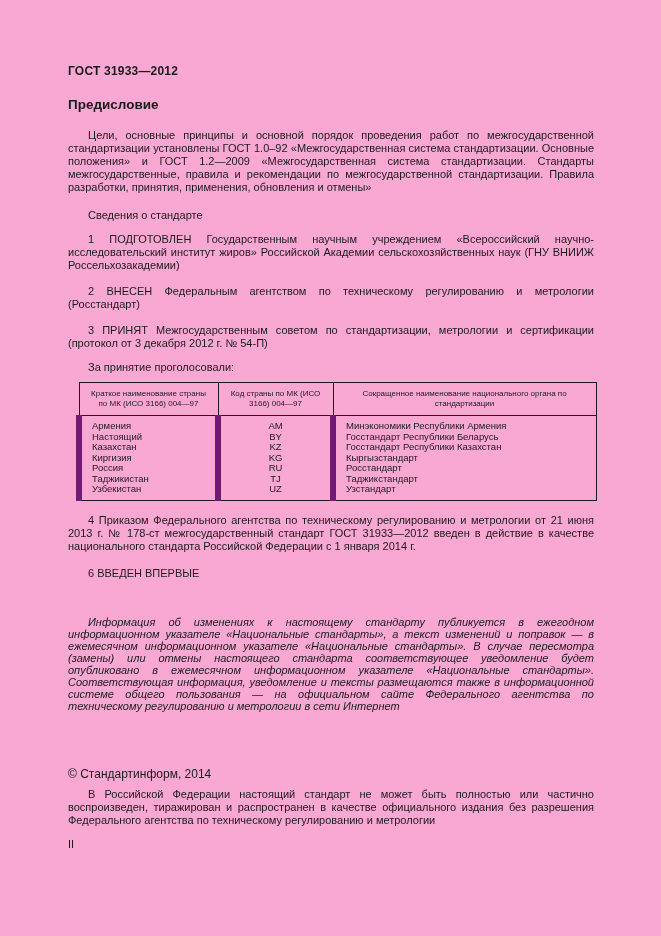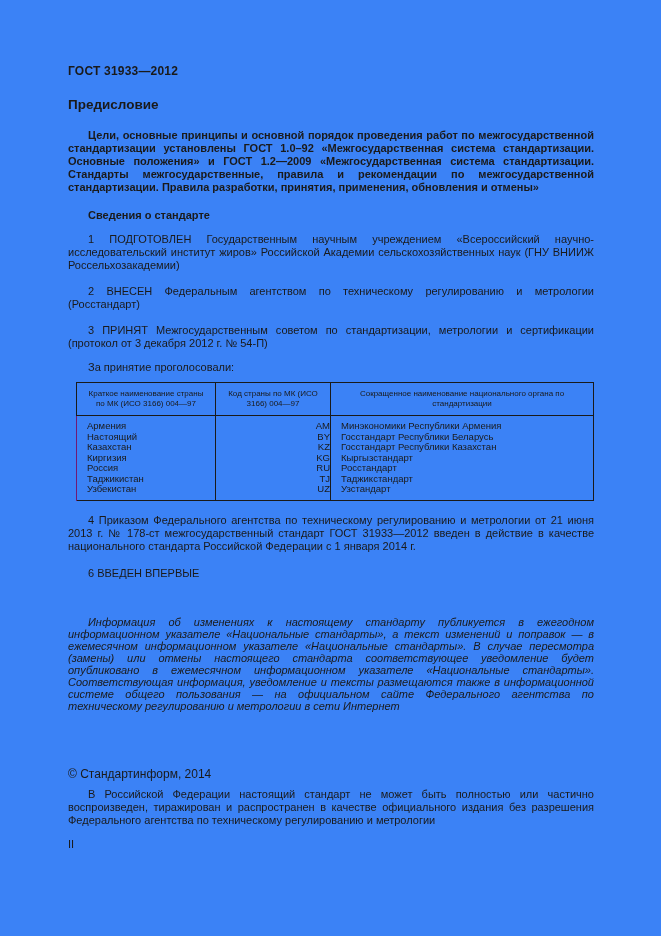--- a/index.html
+++ b/index.html
@@ -8,7 +8,7 @@
     position: relative;
     width: 661px;
     height: 936px;
-    background: #3b82f6;
+    background: #f9a8d4;
     box-sizing: border-box;
     padding: 64px 67px 0 68px;
     font-family: "Liberation Sans", sans-serif;

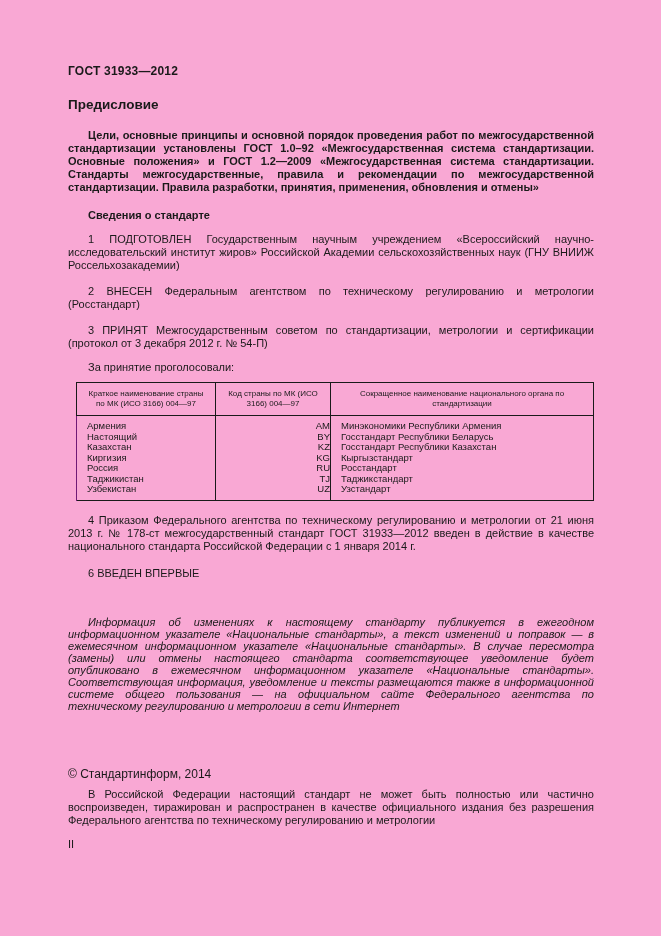--- a/index.html
+++ b/index.html
@@ -33,7 +33,7 @@
     text-indent: 20px;
     margin: 13px 0 0 0;
   }
-  .intro { margin-top: 17px; font-weight: bold; }
+  .intro { margin-top: 17px; }
   .subheading {
     font-size: 11px;
     font-weight: bold;

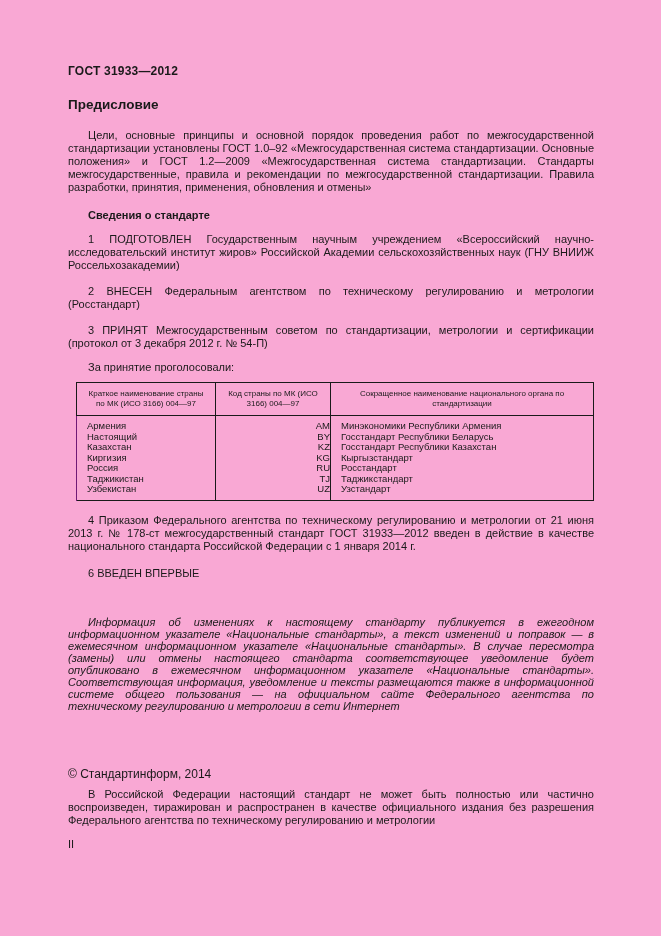--- a/index.html
+++ b/index.html
@@ -36,7 +36,7 @@
   .intro { margin-top: 17px; }
   .subheading {
     font-size: 11px;
-    font-weight: bold;
+    font-weight: normal;
     text-indent: 20px;
     margin: 15px 0 0 0;
   }

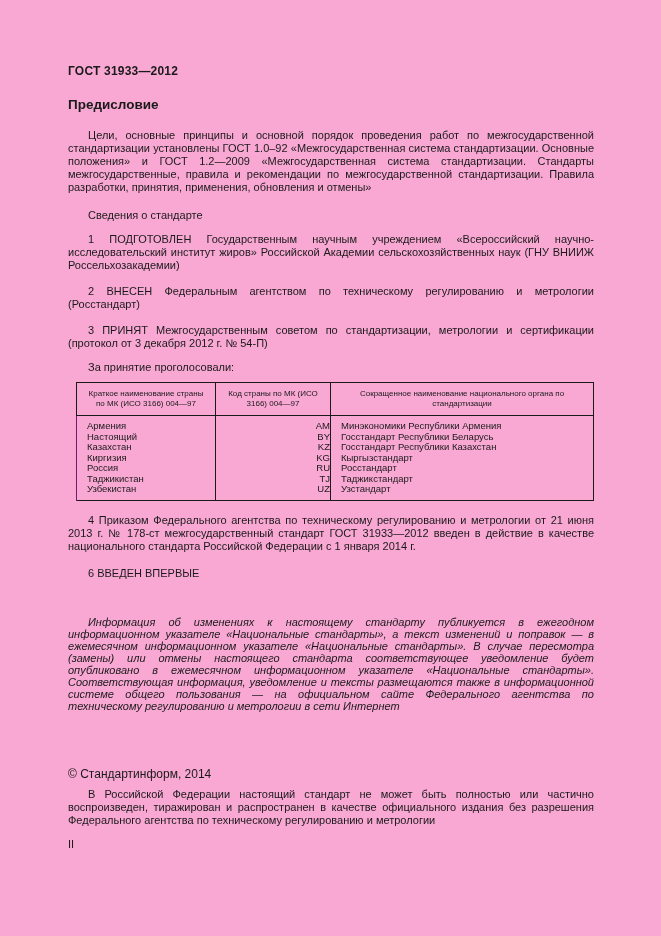--- a/index.html
+++ b/index.html
@@ -69,7 +69,7 @@
     padding: 6px 8px;
   }
   table.vote-table td {
-    border-left: 1px solid #701a75;
+    border-left: 6px solid #701a75;
     border-right: 1px solid #1a1a1a;
     font-size: 9.5px;
     line-height: 10.5px;

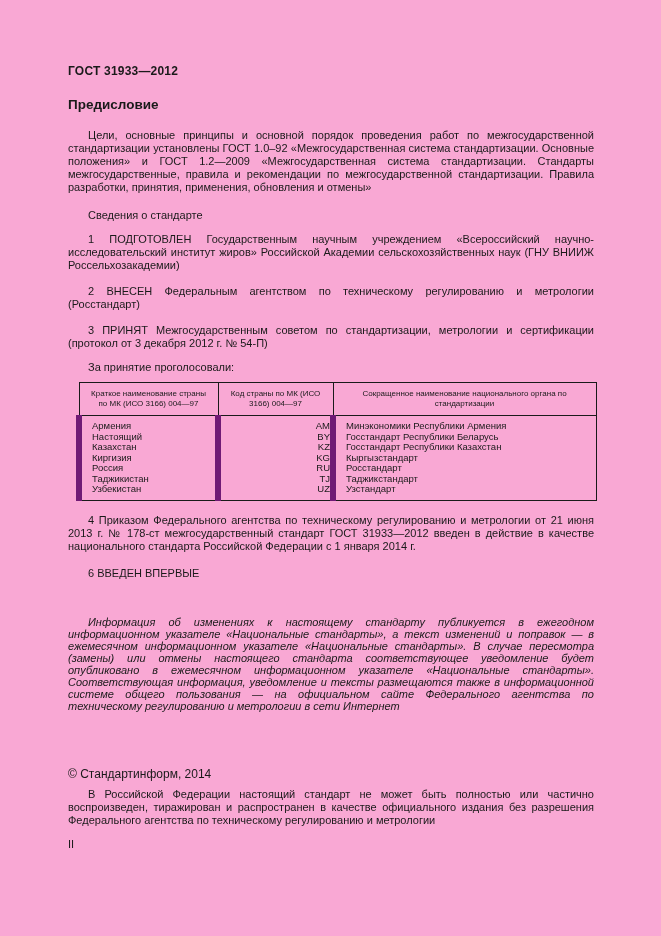--- a/index.html
+++ b/index.html
@@ -80,7 +80,7 @@
   .col-country { width: 139px; }
   .col-code { width: 115px; }
   .col-org { width: 263px; }
-  table.vote-table td.c-code { text-align: right; padding: 0; }
+  table.vote-table td.c-code { text-align: center; padding: 0; }
   table.vote-table tbody tr:first-child td { padding-top: 5px; }
   table.vote-table tbody tr:last-child td { padding-bottom: 5px; }
   .post-item-4 { margin-top: 13px; }

